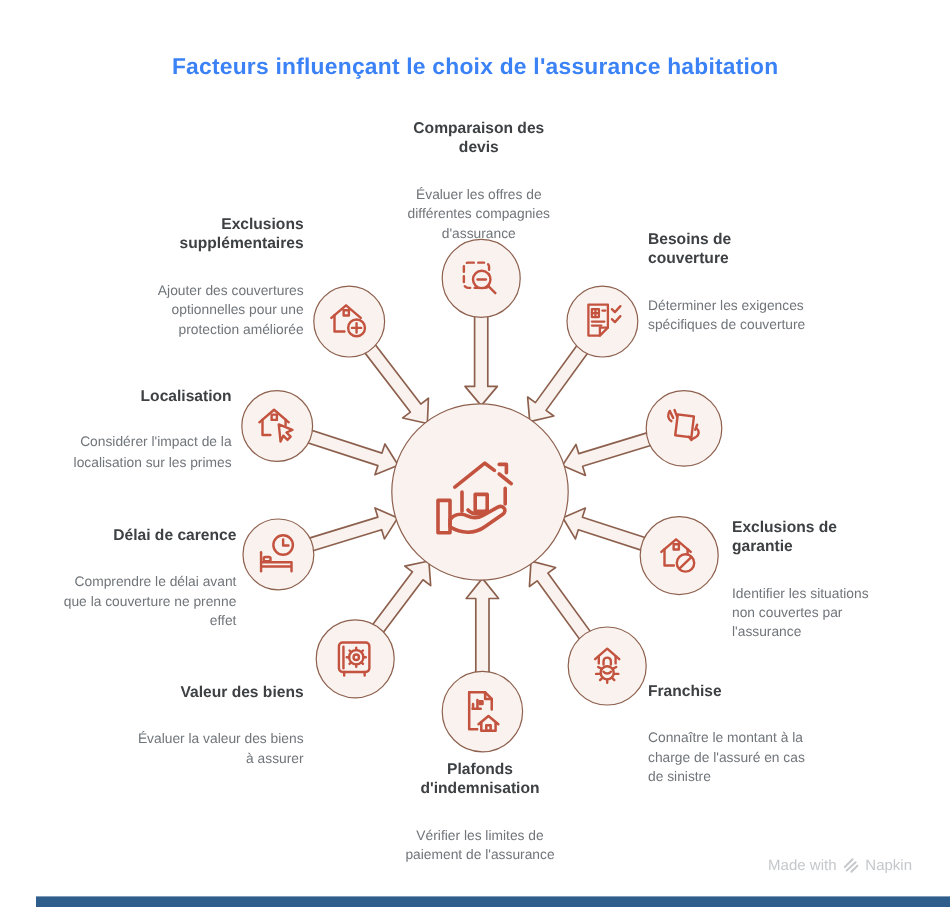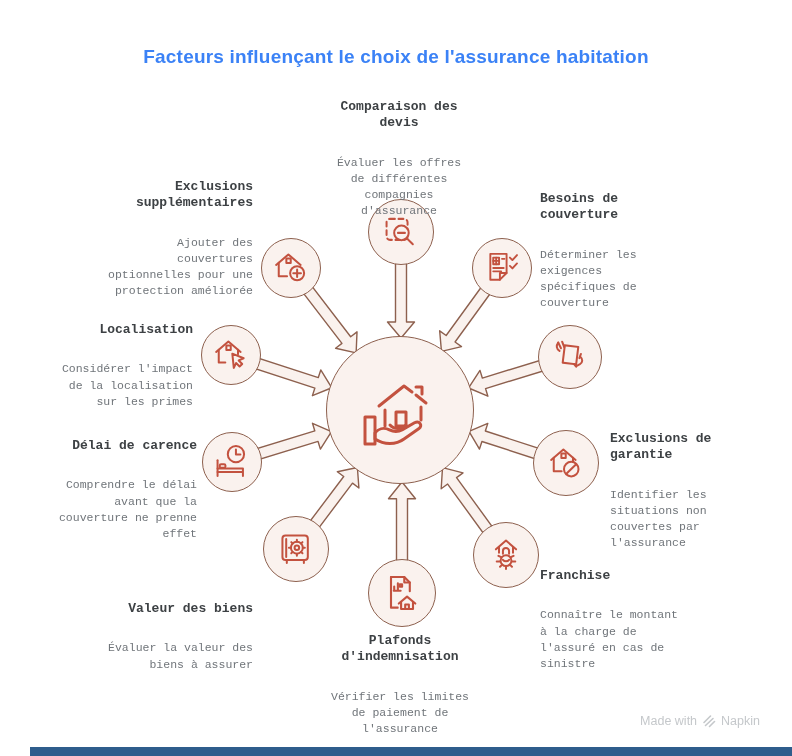--- a/index.html
+++ b/index.html
@@ -37,7 +37,7 @@
   .a8{left:231px;top:337px;width:106px;transform:rotate(18deg);}
   .a9{left:291px;top:250px;width:107px;transform:rotate(52.5deg);}
   
-  .tblock{position:absolute;z-index:3;font-family:Liberation Mono, monospace;}
+  .tblock{position:absolute;z-index:3;}
   .ttl{font-size:13px;font-weight:700;color:#3d4144;line-height:1.25;}
   .desc{font-size:11.5px;color:#70757a;line-height:1.42;margin-top:23px;}
   .t0{left:329px;top:99px;width:140px;text-align:center;}

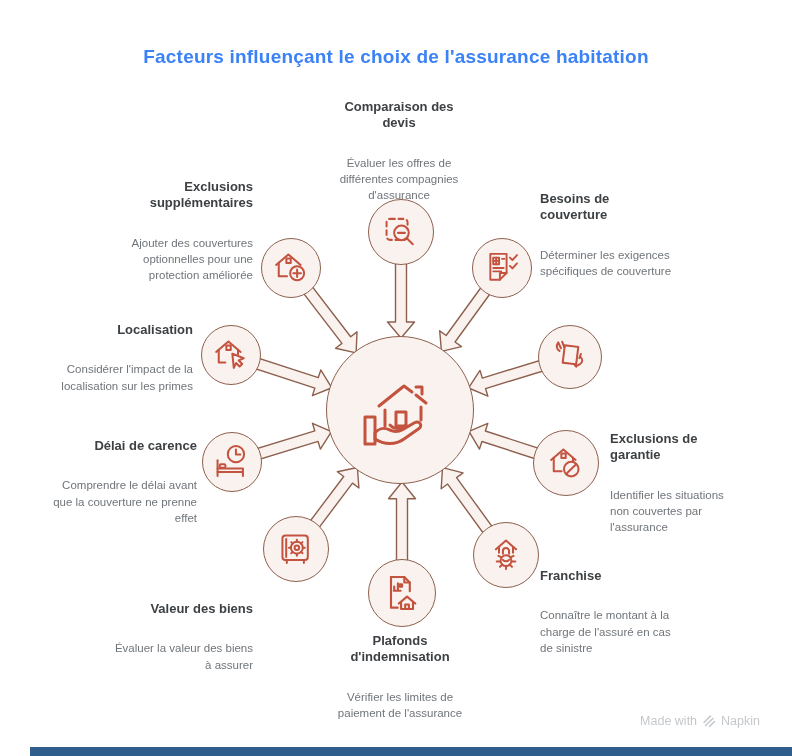--- a/index.html
+++ b/index.html
@@ -46,7 +46,7 @@
   .t3{left:610px;top:431px;width:128px;text-align:left;}
   .t4{left:540px;top:568px;width:140px;text-align:left;}
   .t5{left:325px;top:633px;width:150px;text-align:center;}
-  .t6{left:108px;top:601px;width:145px;text-align:right;}
+  .t6{left:108px;top:569px;width:145px;text-align:right;}
   .t7{left:50px;top:438px;width:147px;text-align:right;}
   .t8{left:55px;top:322px;width:138px;text-align:right;}
   .t9{left:108px;top:179px;width:145px;text-align:right;}

